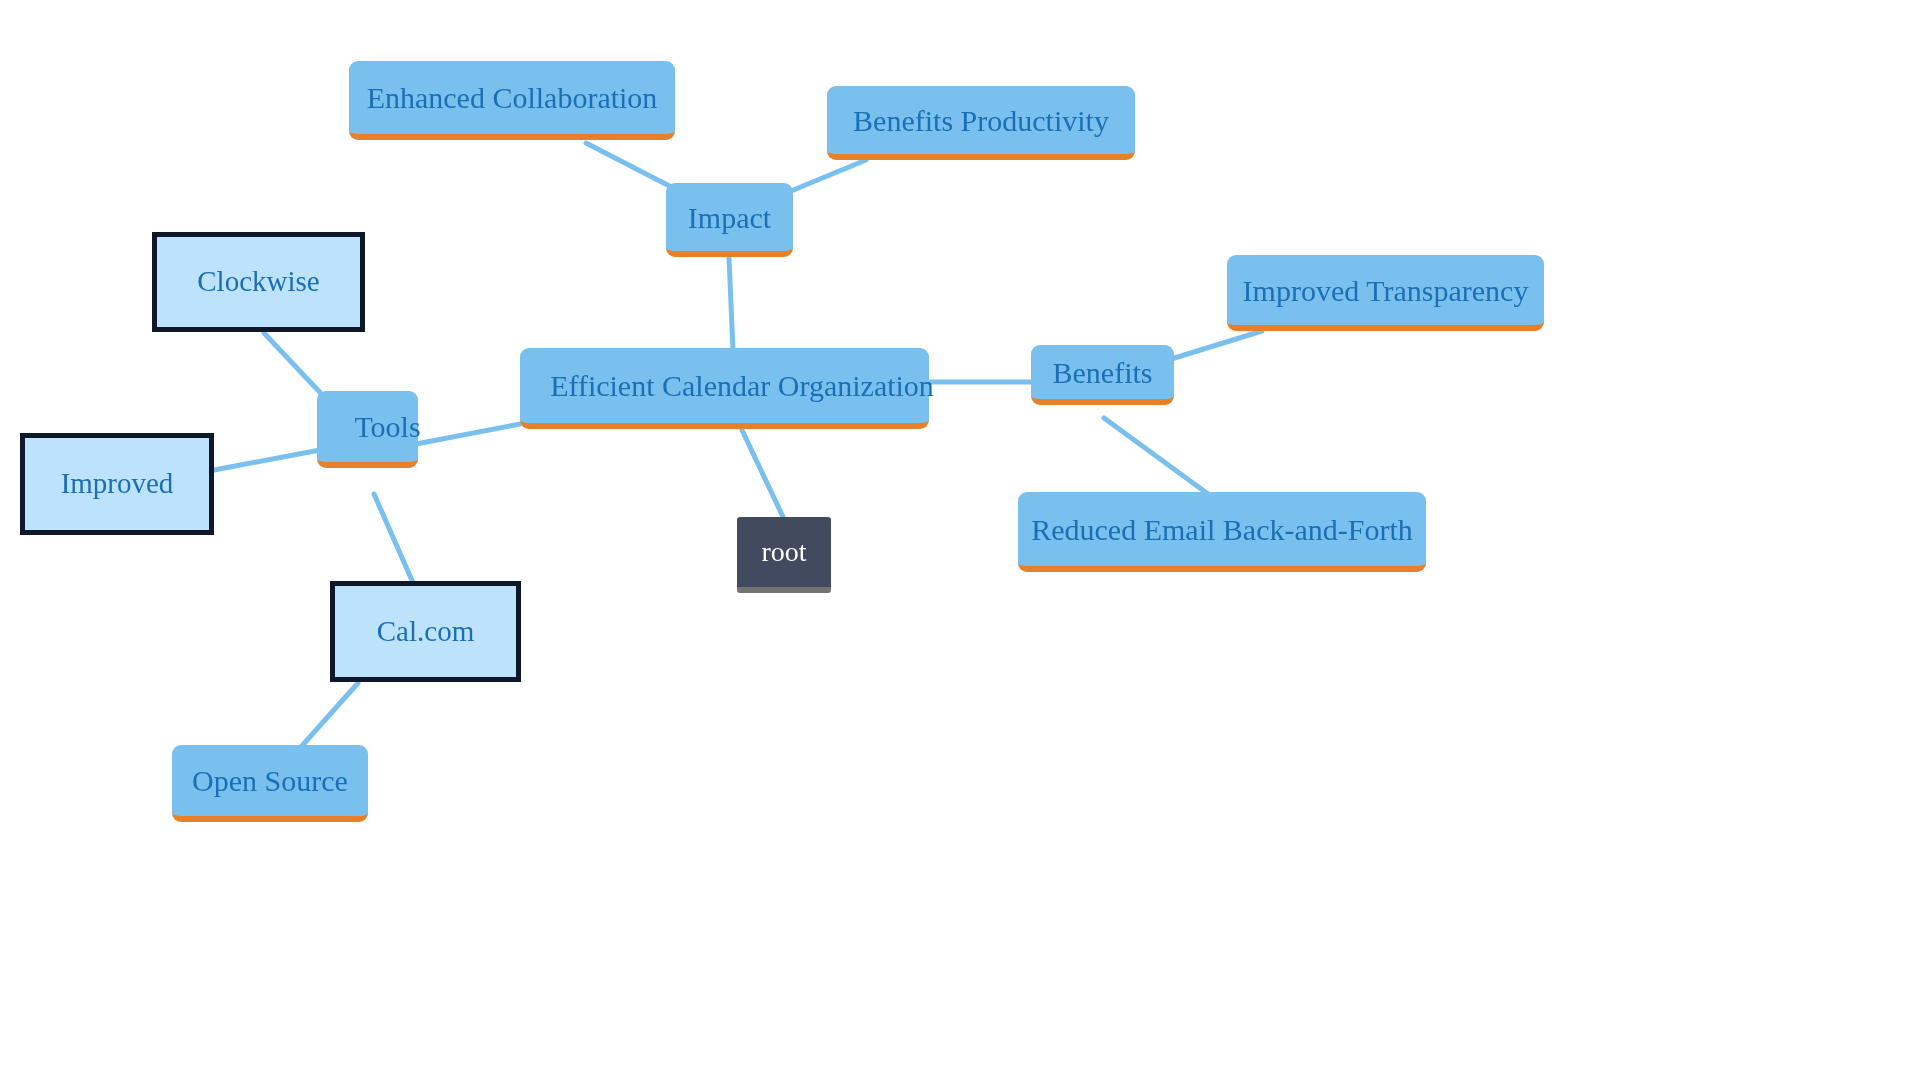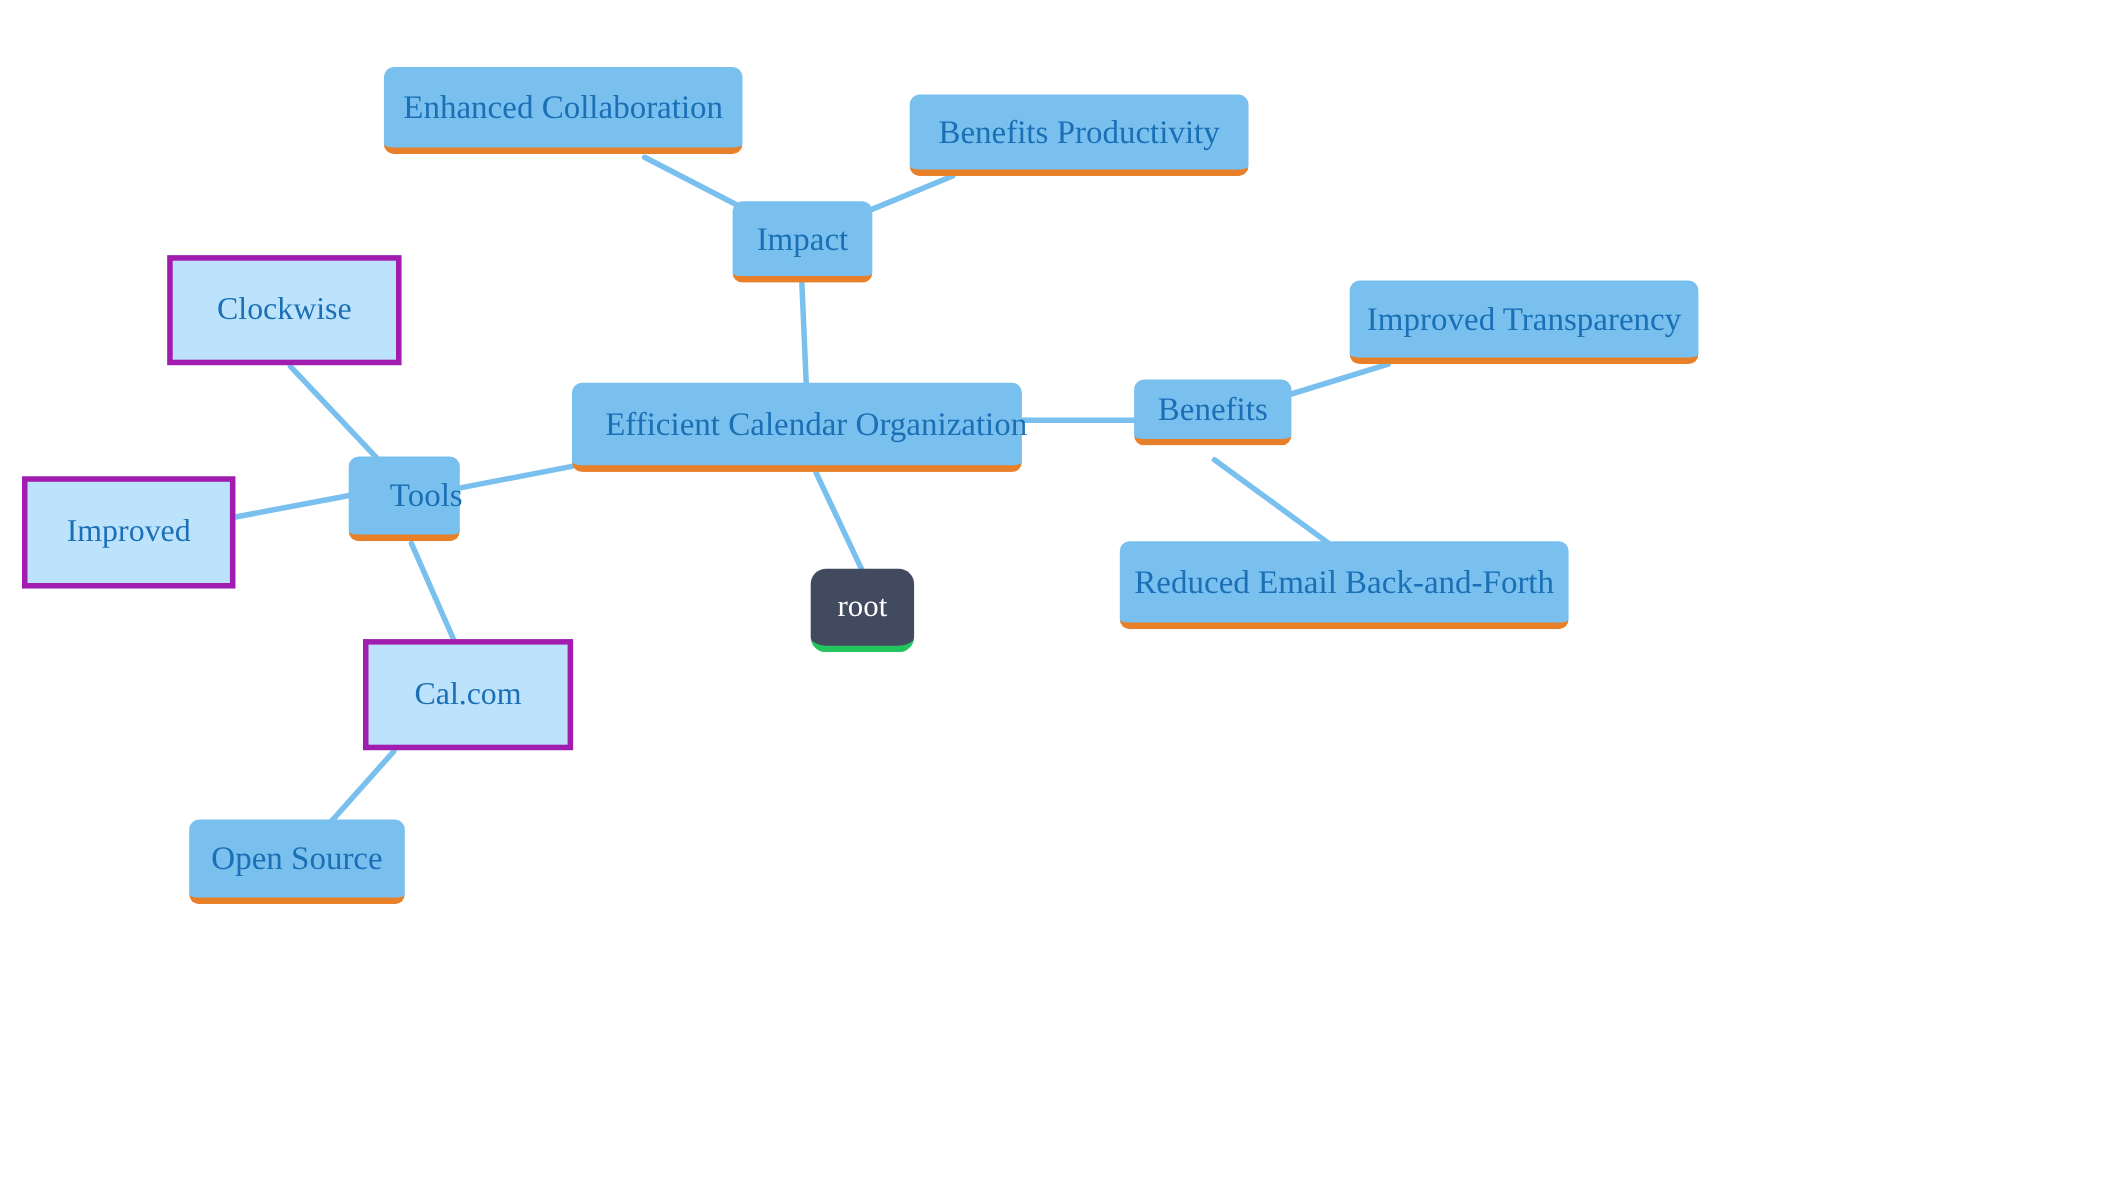--- a/index.html
+++ b/index.html
@@ -48,7 +48,7 @@
   
   .node.leaf {
     background: #bde3fc;
-    border: 5px solid #a21caf;
+    border: 5px solid #0f172a;
     border-radius: 0;
     color: #1a6fb5;
   }

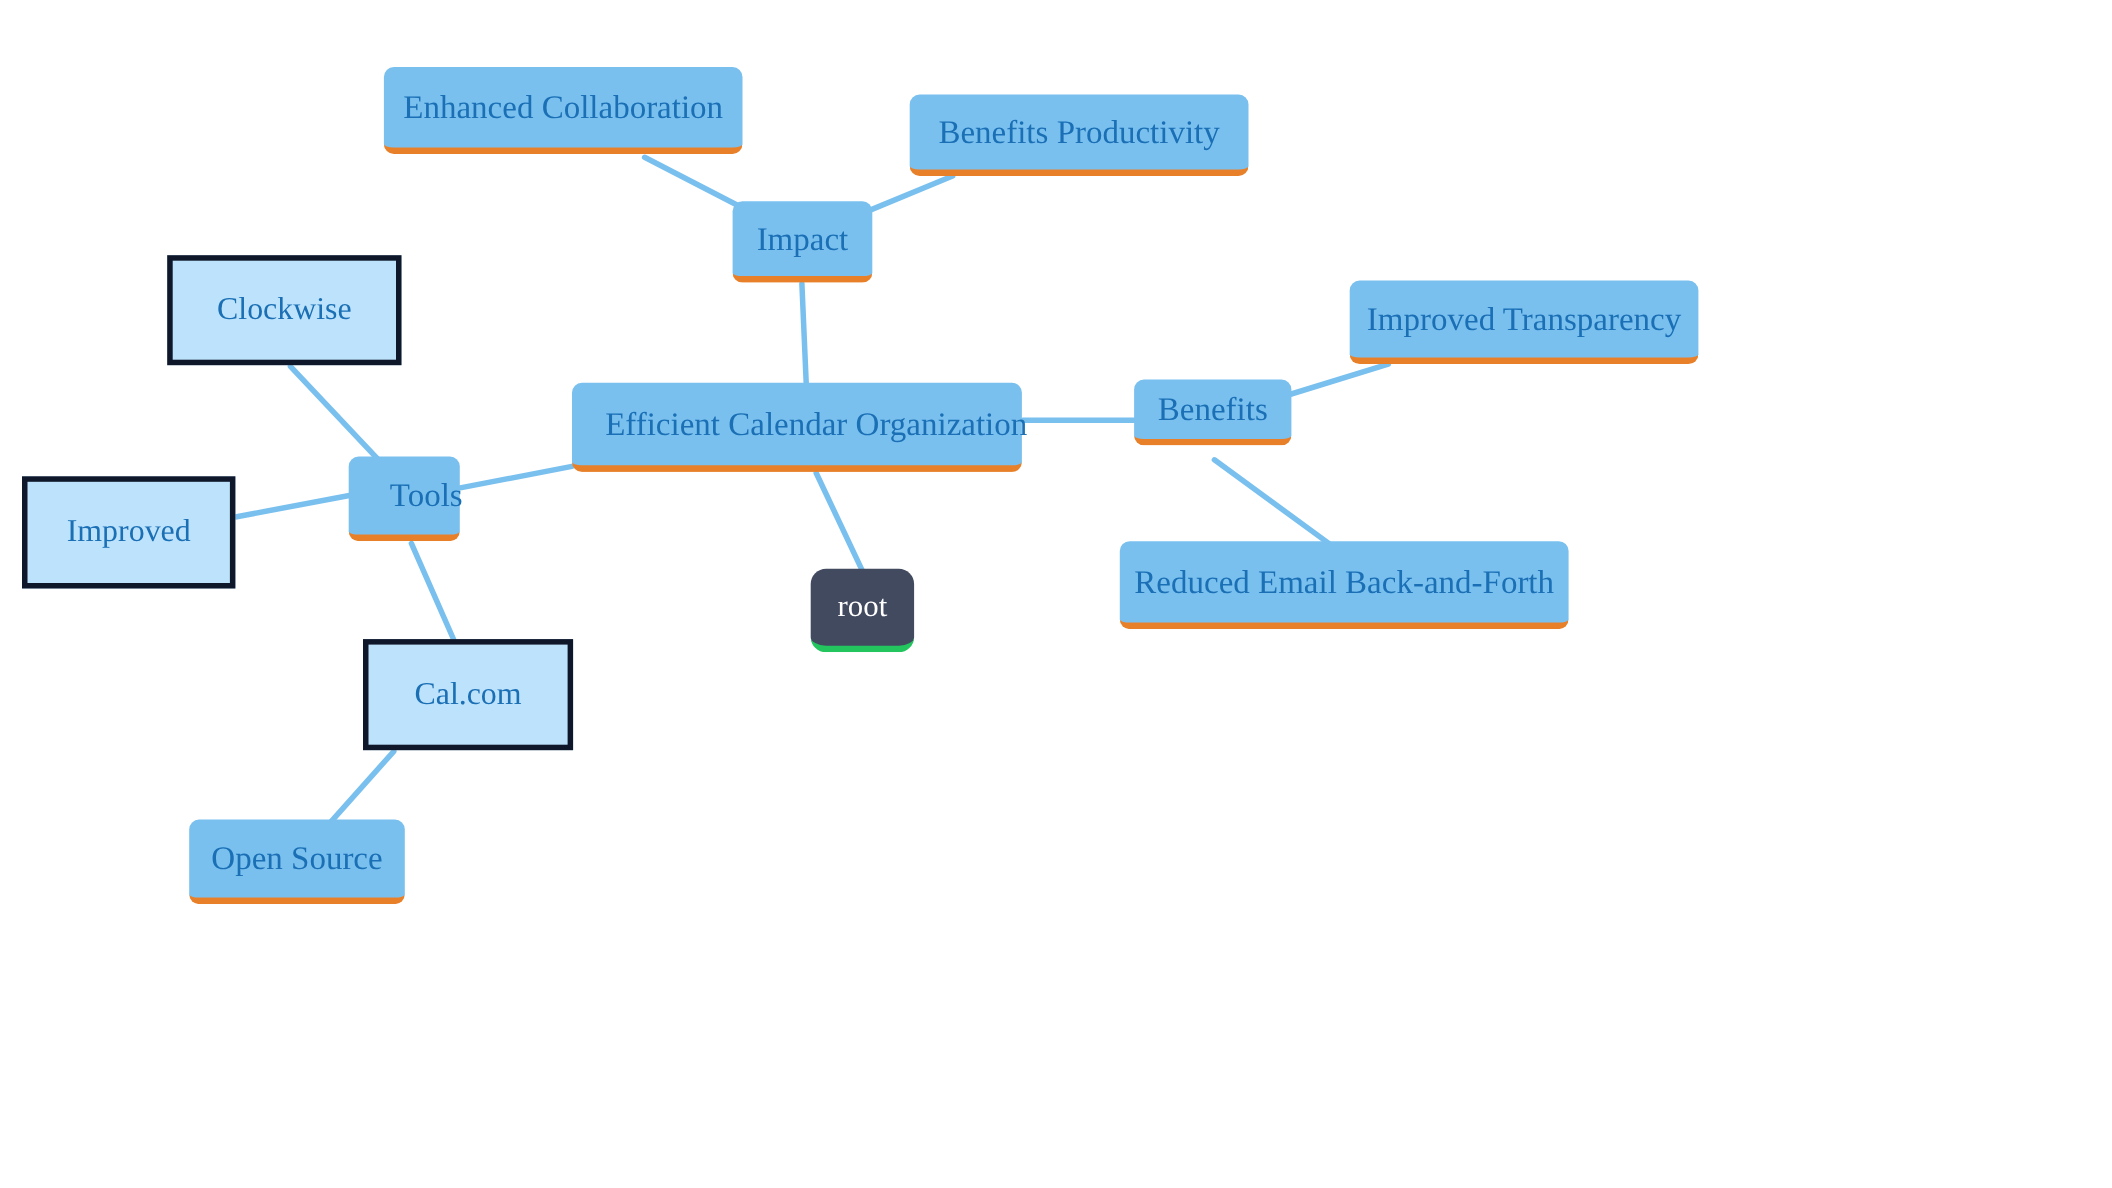--- a/index.html
+++ b/index.html
@@ -108,7 +108,7 @@
       <div class="node branch" style="left: 520px; top: 348px; width: 409px; height: 81px; padding-left: 35px;">
         <span class="node-label fs-30">Efficient Calendar Organization</span>
       </div>
-      <div class="node branch" style="left: 317px; top: 415px; width: 101px; height: 77px; padding-left: 40px;">
+      <div class="node branch" style="left: 317px; top: 391px; width: 101px; height: 77px; padding-left: 40px;">
         <span class="node-label fs-30">Tools</span>
       </div>
       <div class="node leaf" style="left: 20px; top: 433px; width: 194px; height: 102px;">

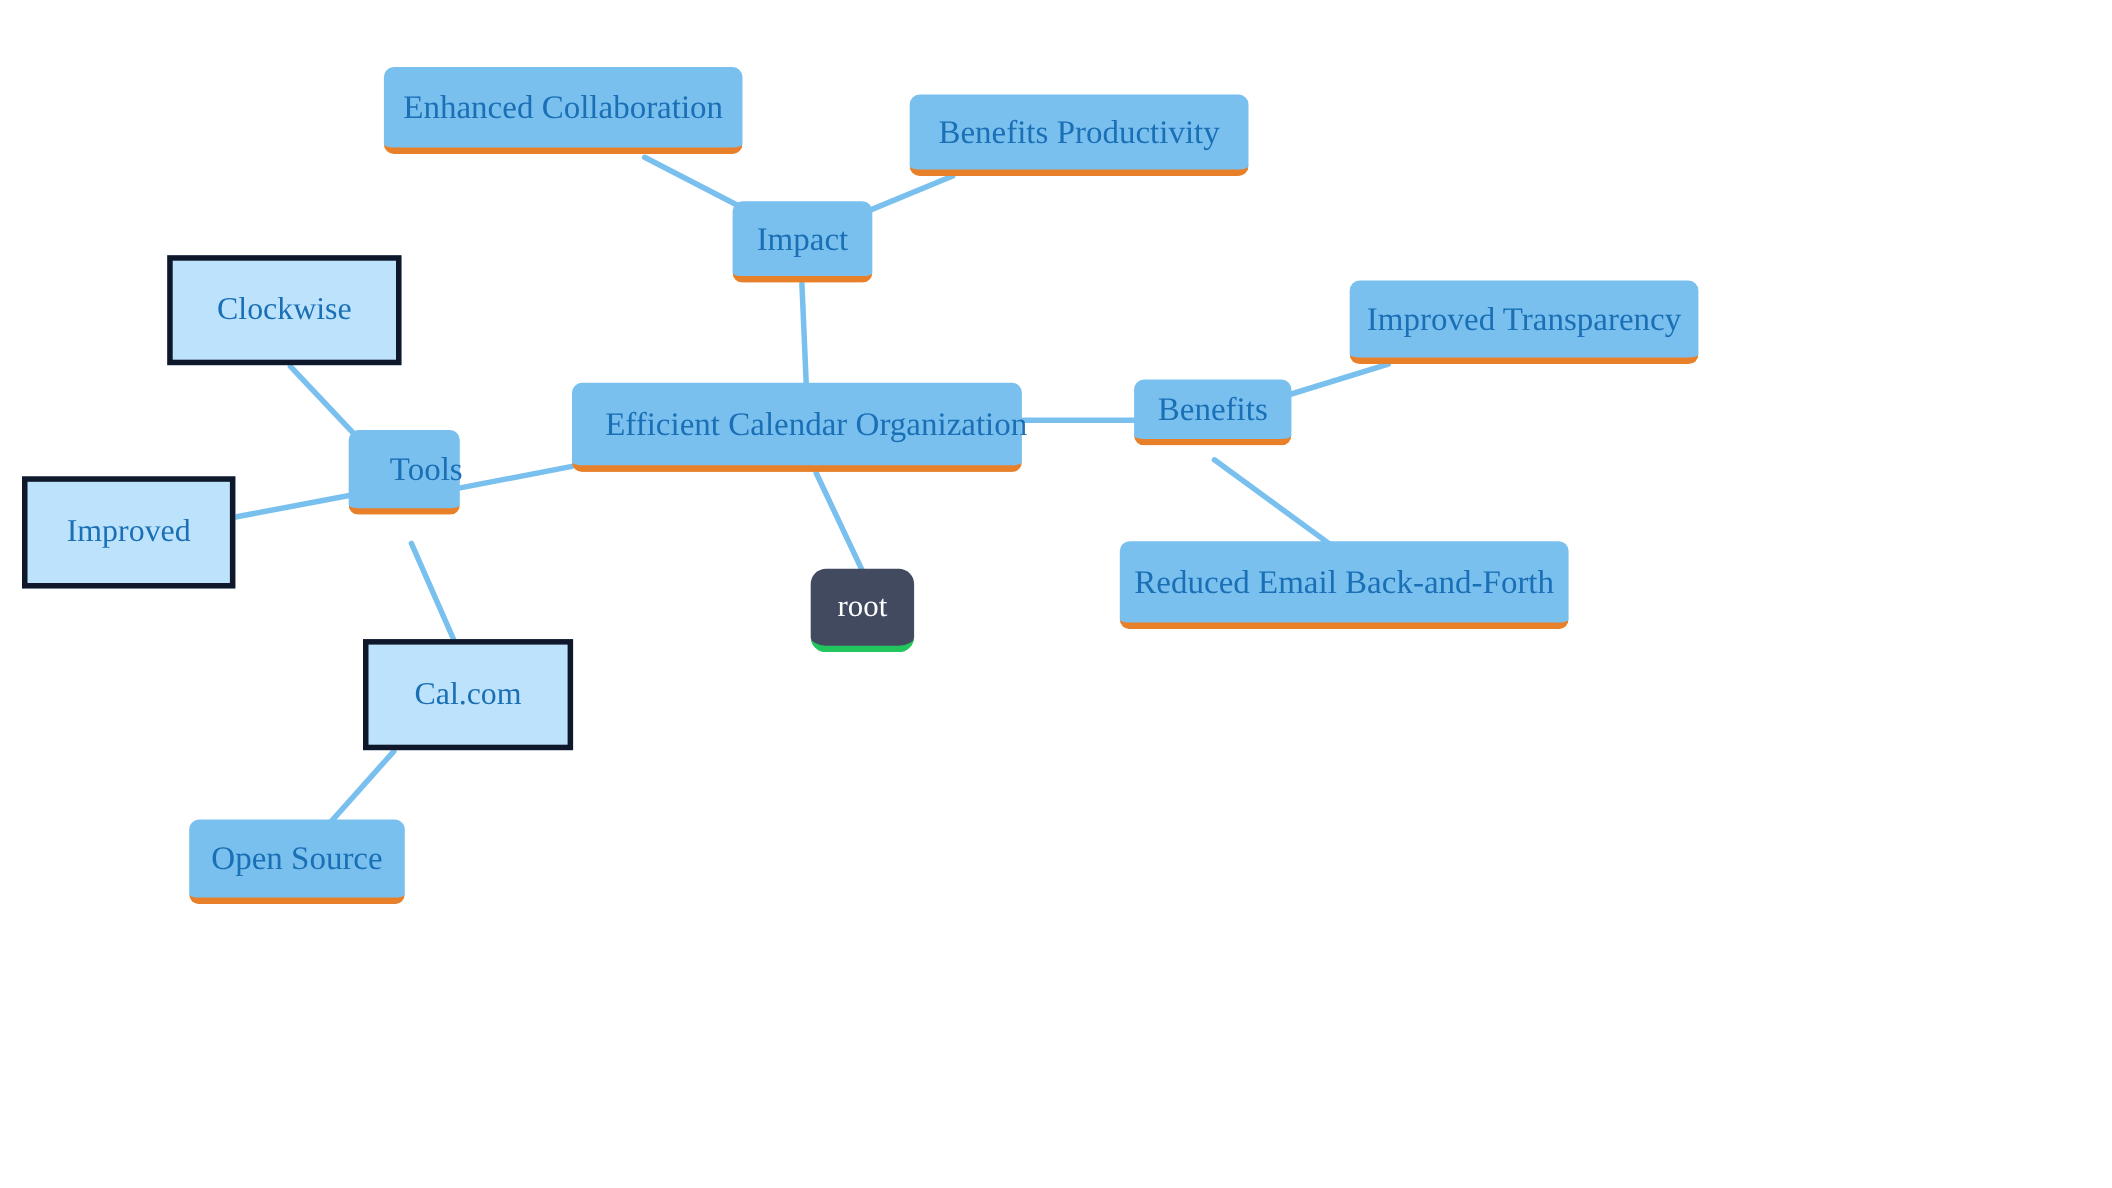--- a/index.html
+++ b/index.html
@@ -55,8 +55,8 @@
   
   .node.root {
     background: #424a60;
-    border-radius: 14px;
-    border-bottom: 6px solid #22c55e;
+    border-radius: 3px;
+    border-bottom: 6px solid #737373;
     color: #ffffff;
   }
   .node-label {

